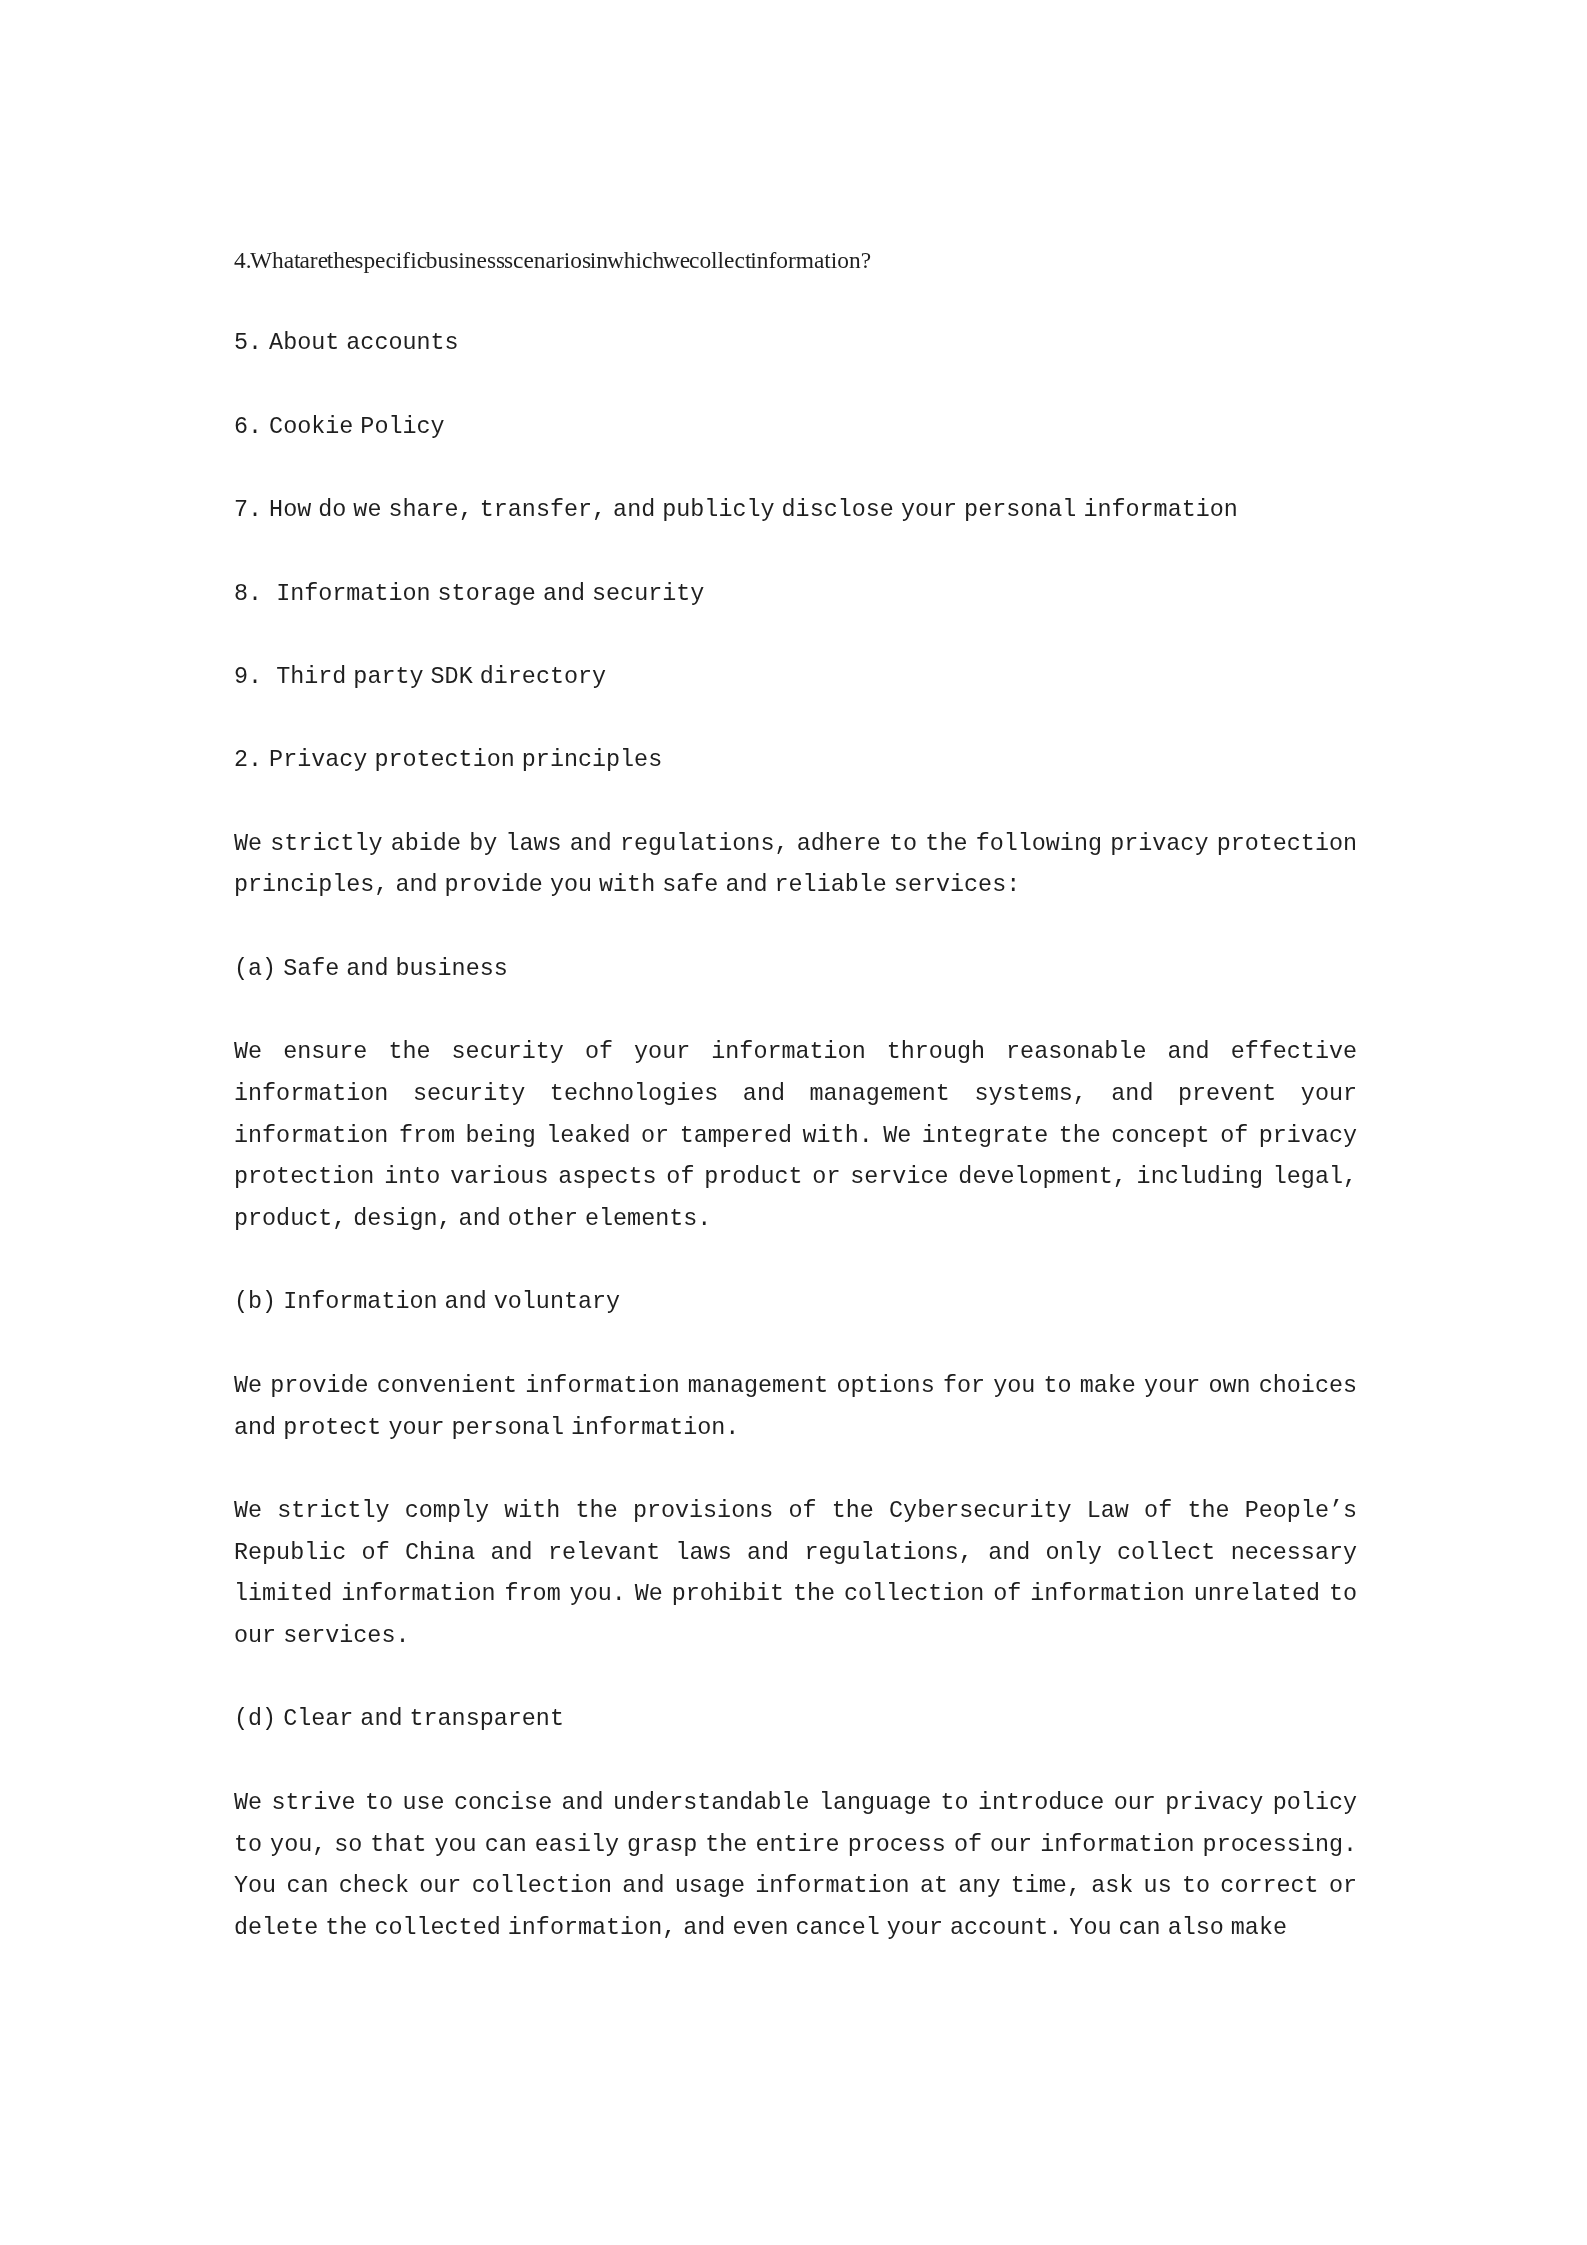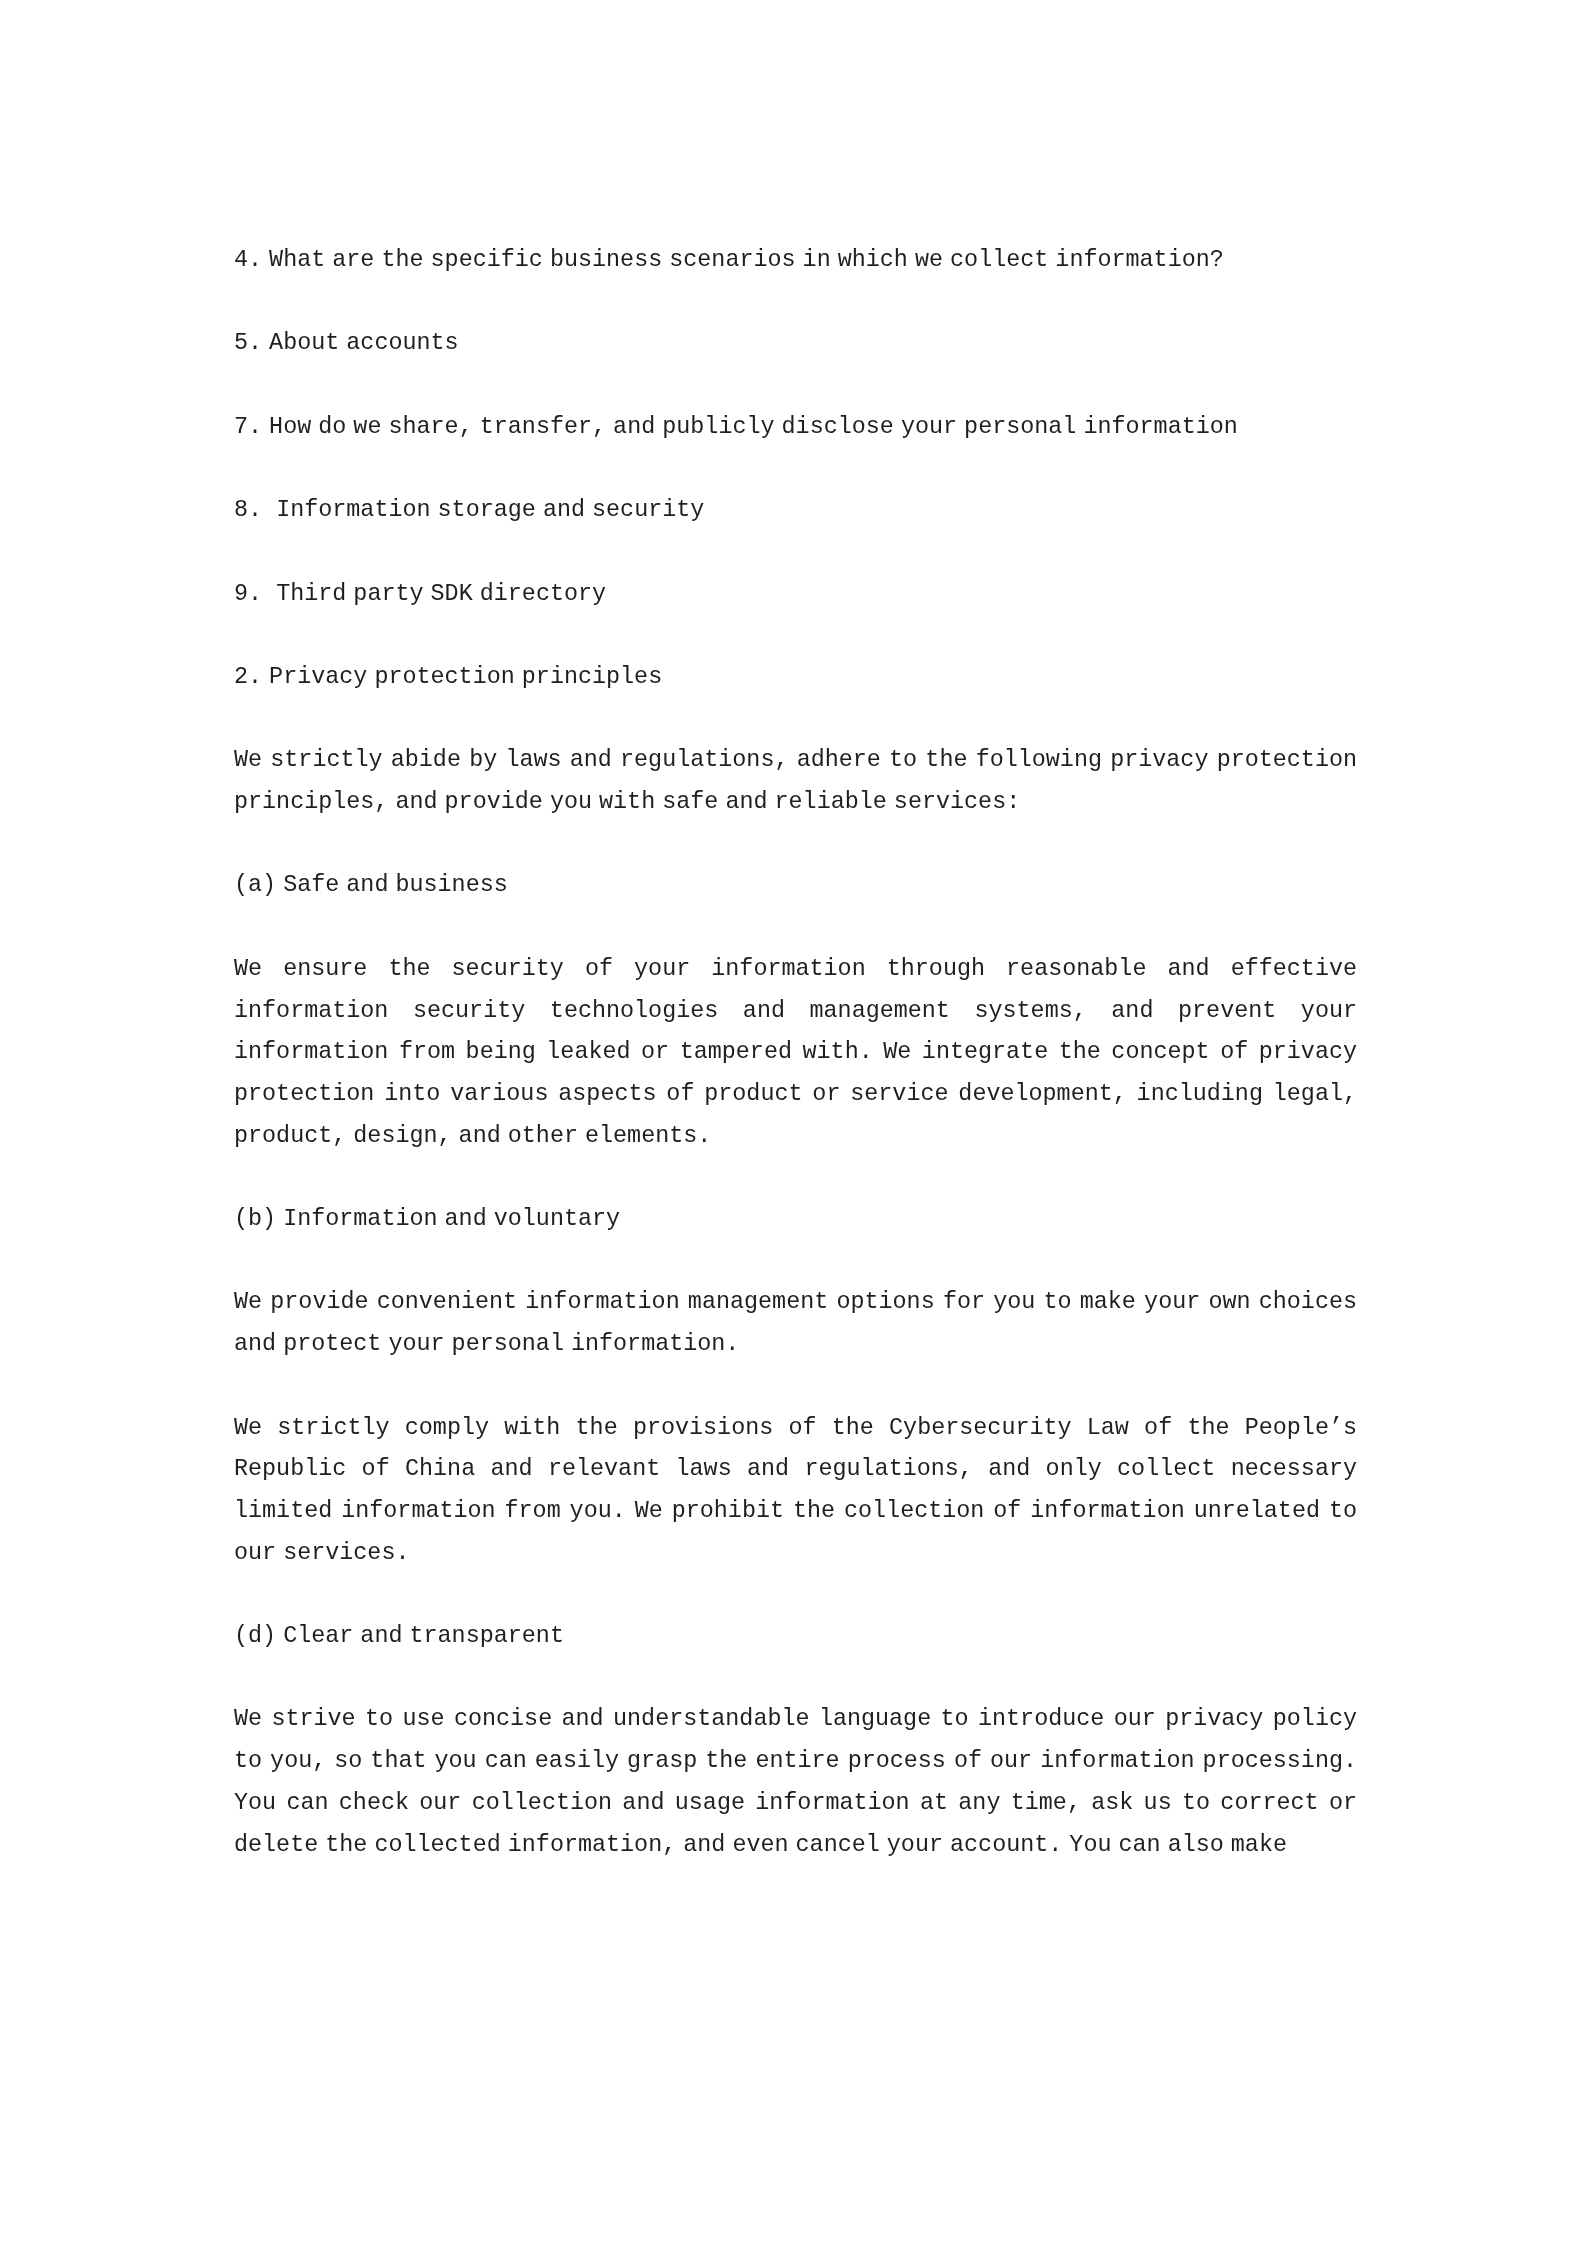--- a/index.html
+++ b/index.html
@@ -30,6 +30,7 @@
   }
   .page p:first-child {
     margin-top: 0;
+    font-family: Liberation Serif, serif;
   }
   .outline-line, .heading-line {
     text-align: left;

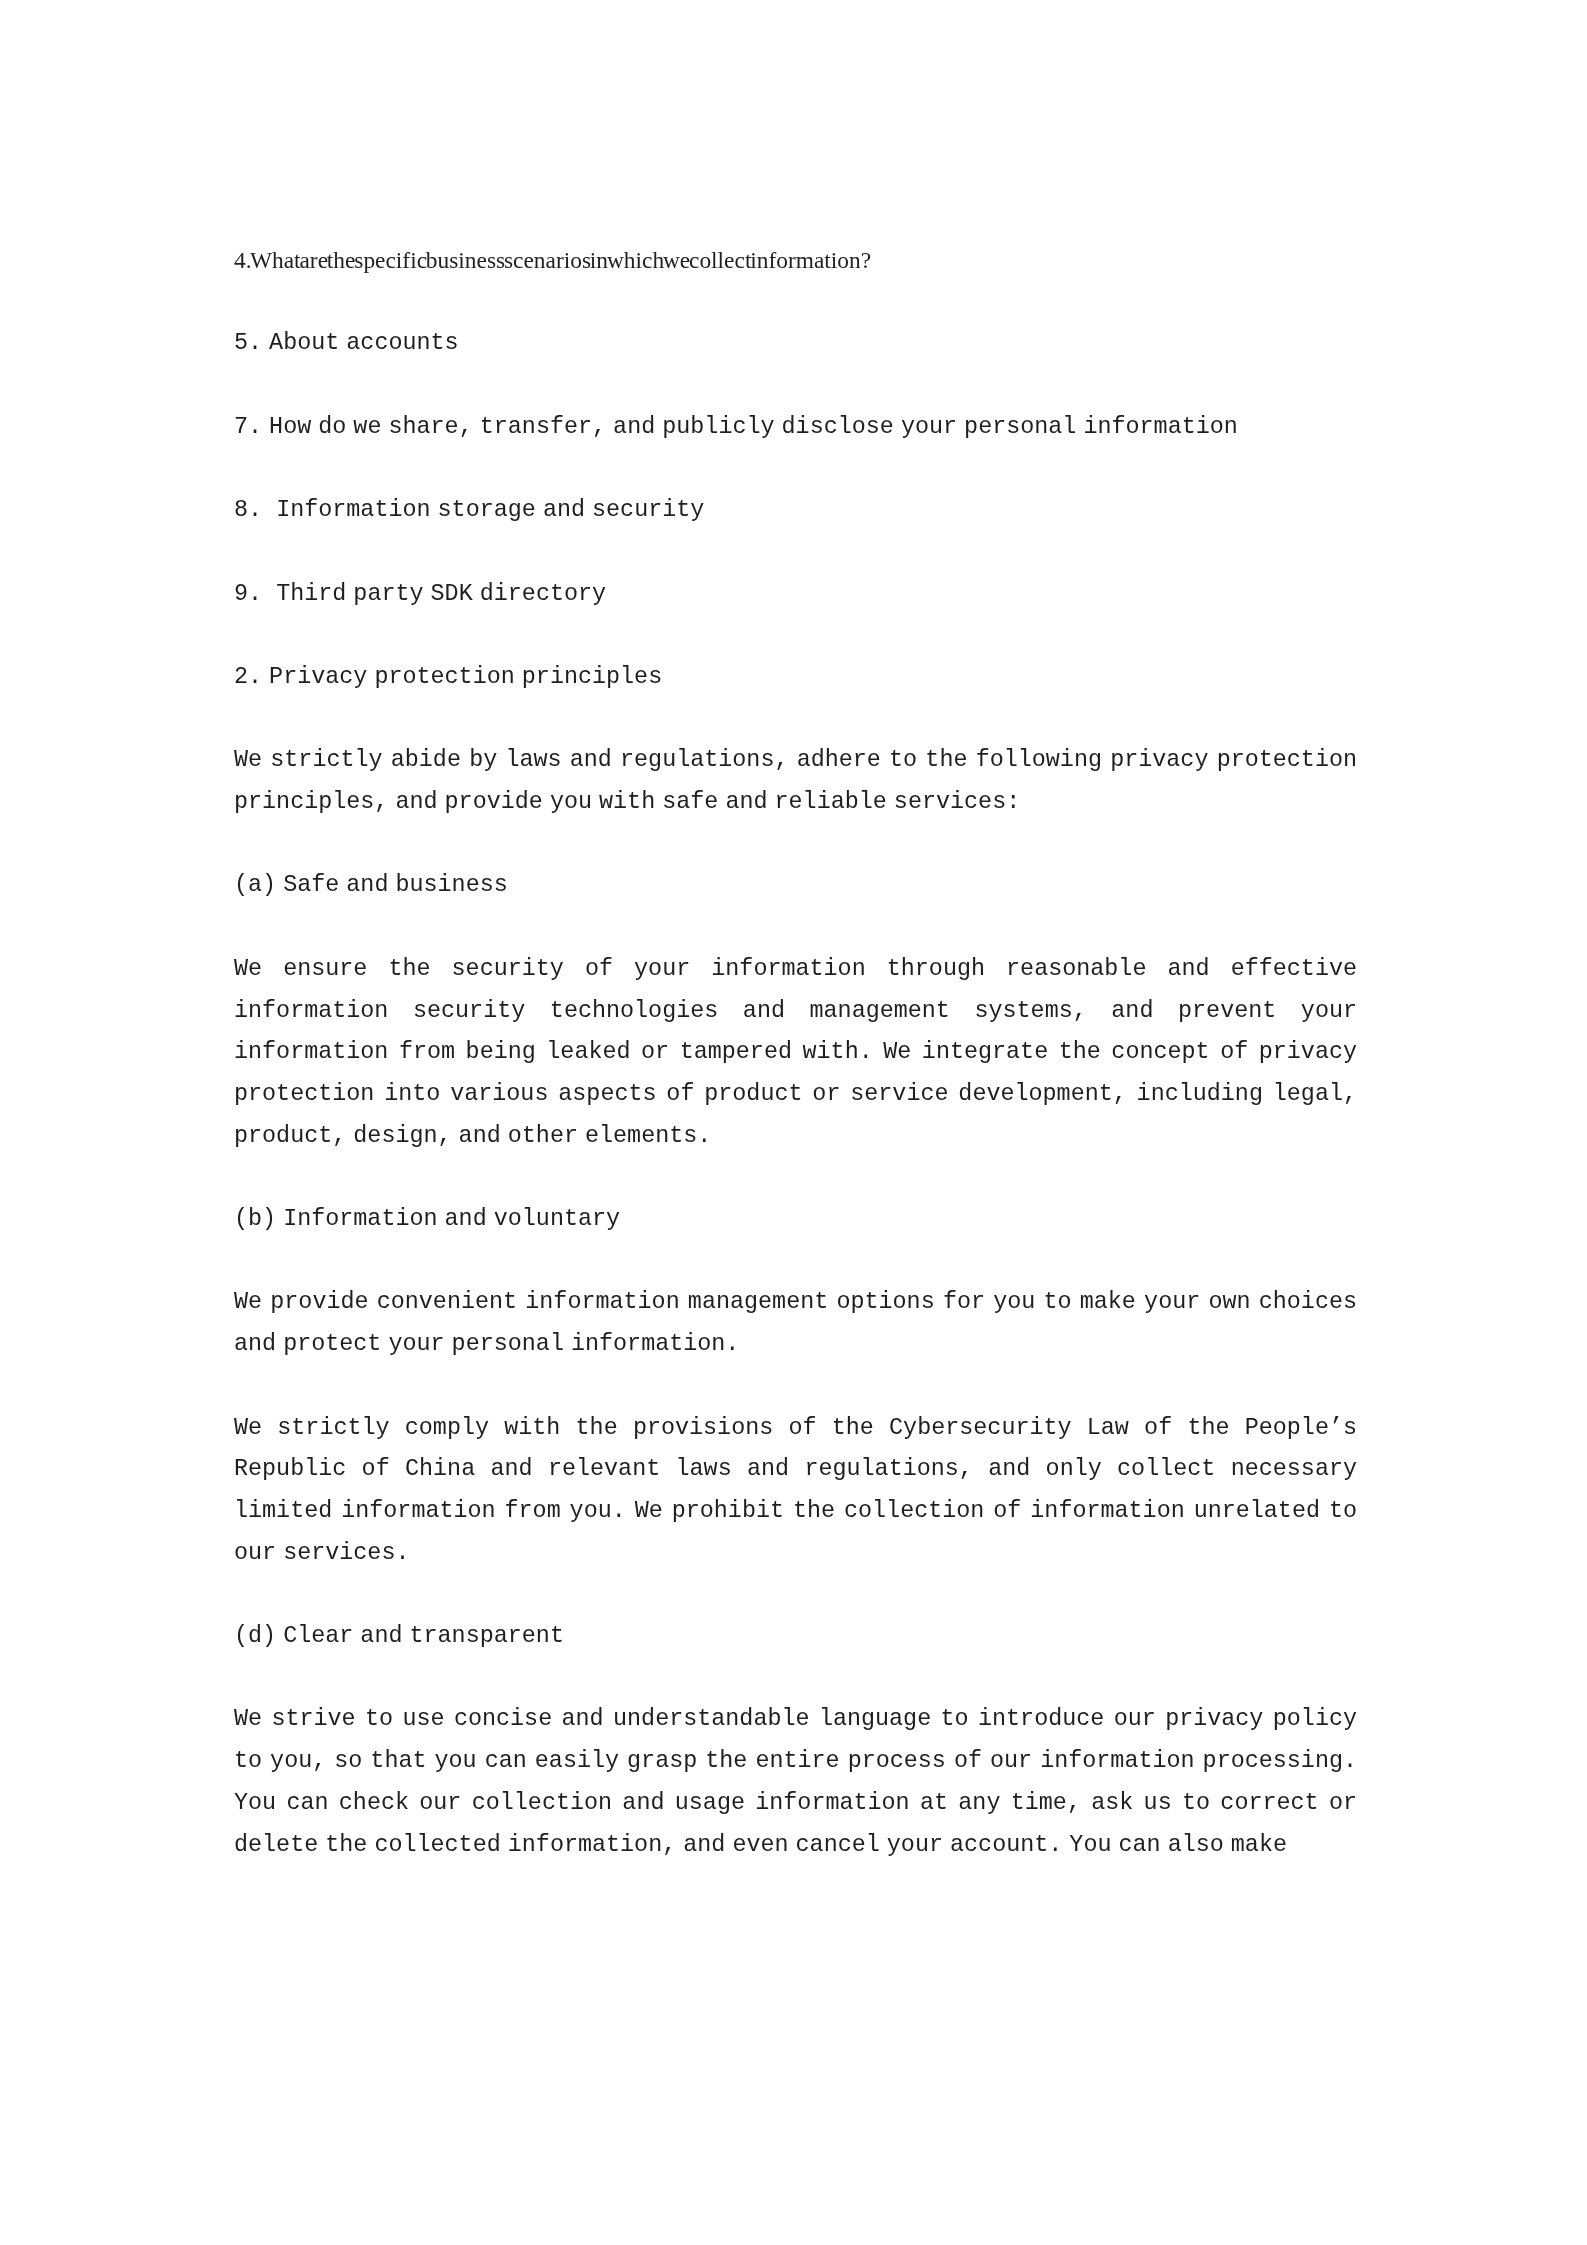--- a/index.html
+++ b/index.html
@@ -46,6 +46,7 @@
 <div class="page">
   <p class="outline-line">4. What are the specific business scenarios in which we collect information?</p>
   <p class="outline-line">5. About accounts</p>
+  <p class="outline-line">6. Cookie Policy</p>
   <p class="outline-line">7. How do we share, transfer, and publicly disclose your personal information</p>
   <p class="outline-line">8.&nbsp; Information storage and security</p>
   <p class="outline-line">9.&nbsp; Third party SDK directory</p>

